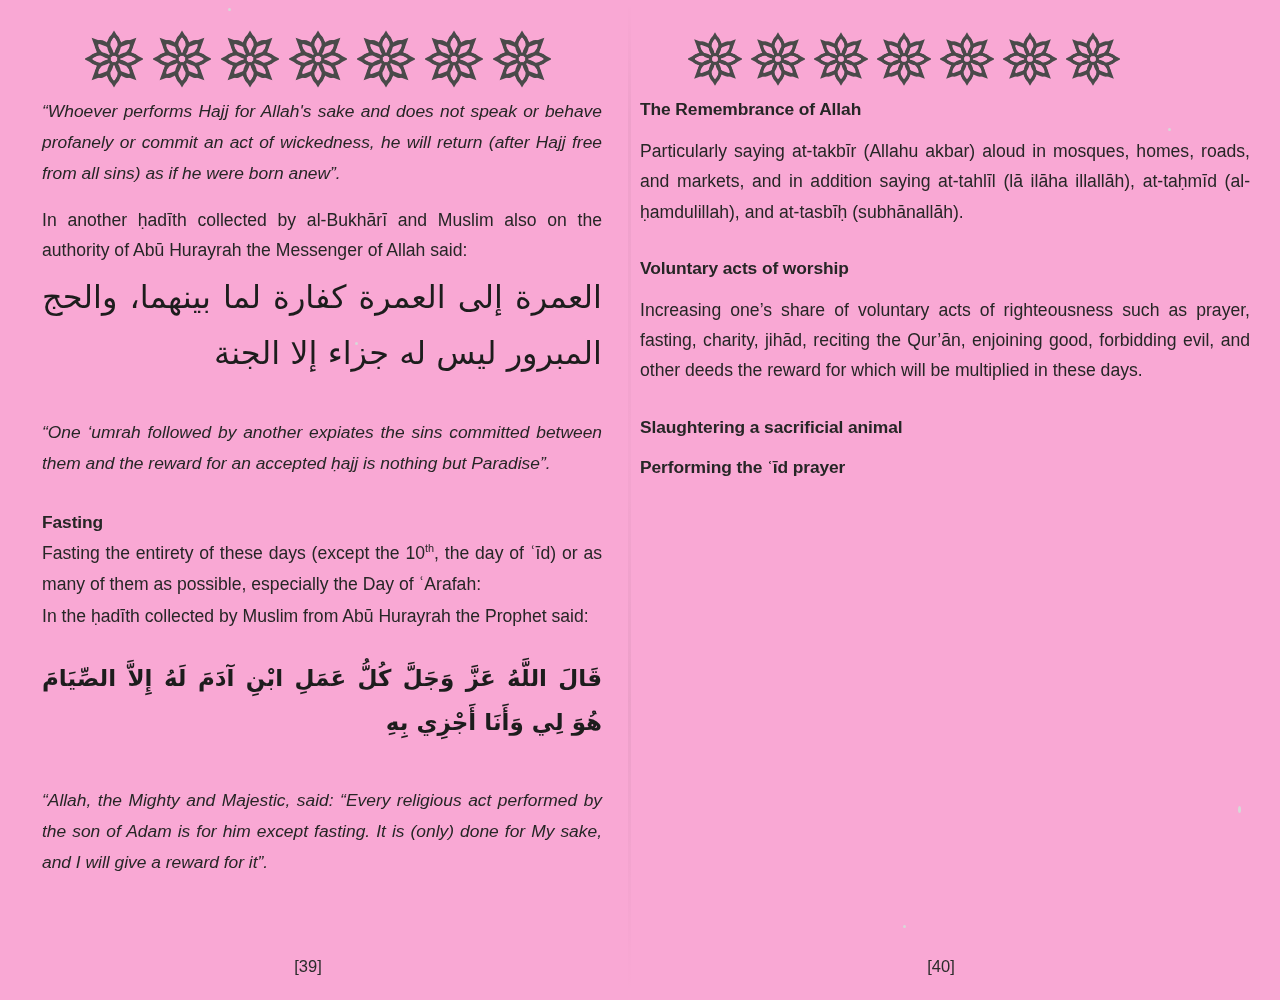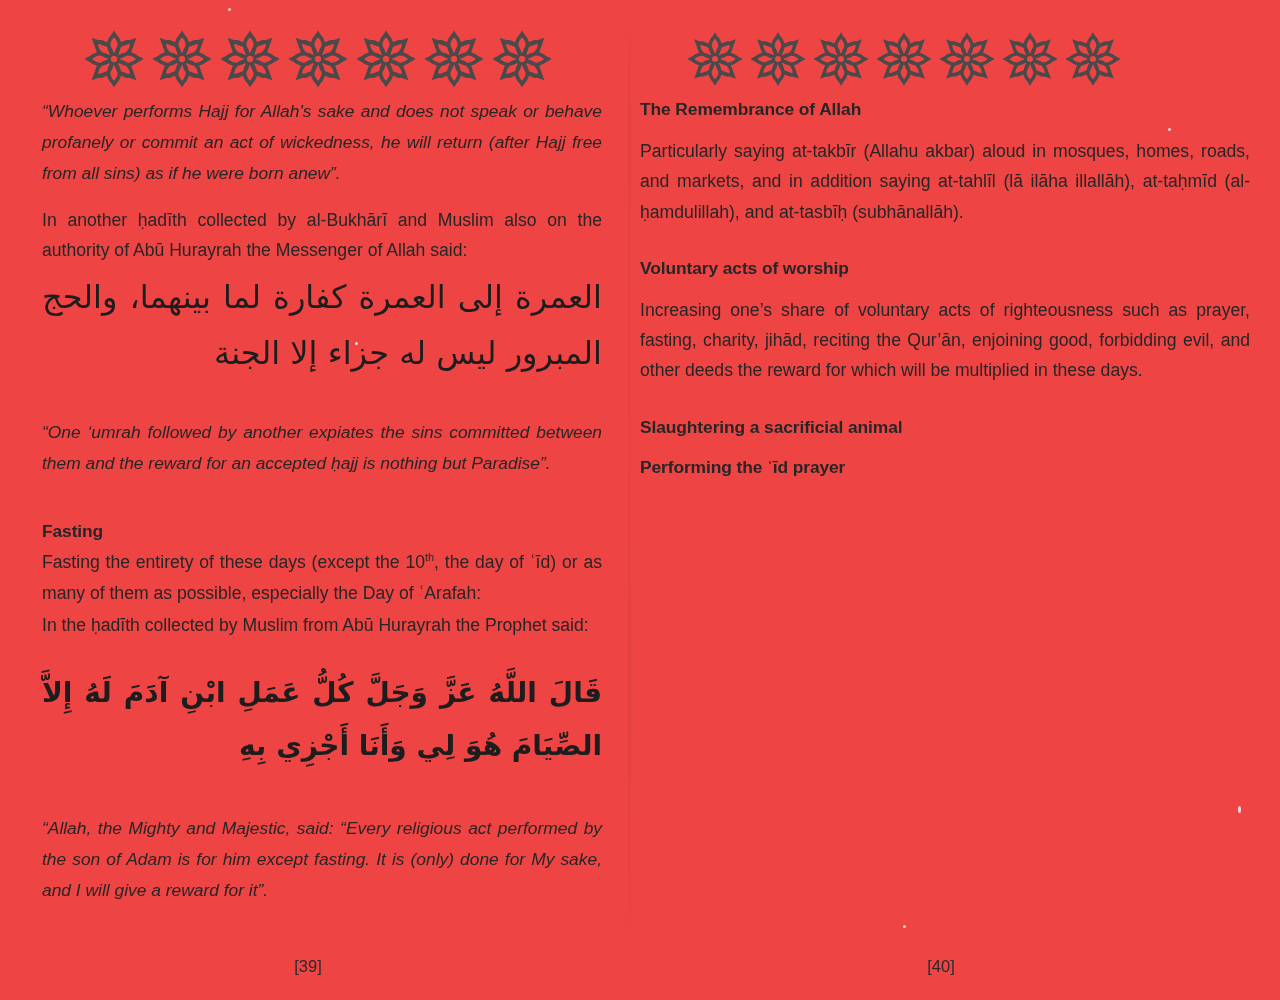--- a/index.html
+++ b/index.html
@@ -20,7 +20,7 @@
     width: 1280px;
     height: 1000px;
     display: flex;
-    background: #ef4444;
+    background: #f9a8d4;
   }
   
   .spread:before {

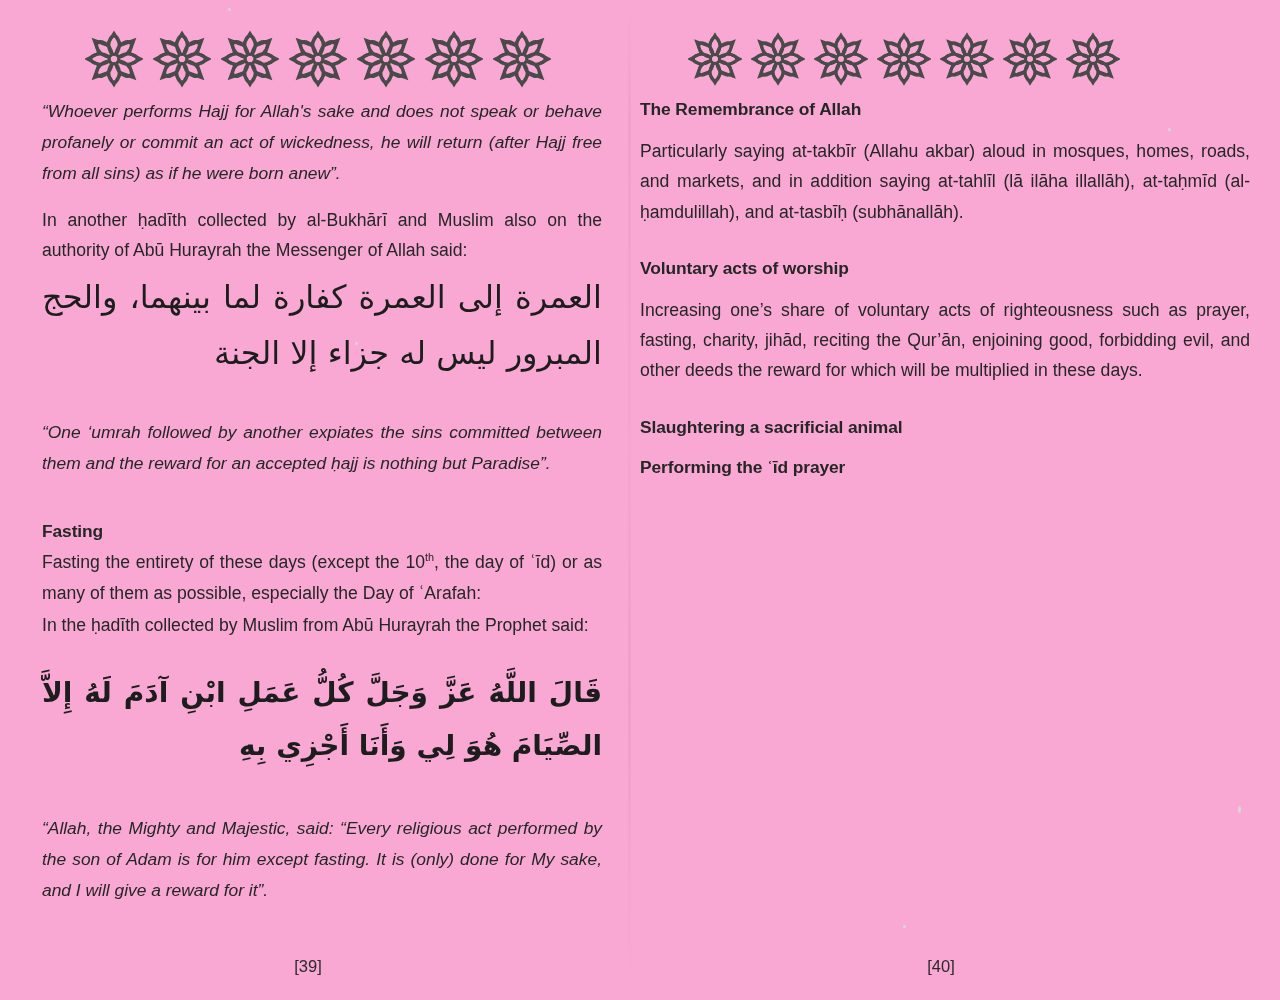--- a/index.html
+++ b/index.html
@@ -79,7 +79,7 @@
     font-weight: bold;
     font-size: 17.4px;
     line-height: 1.5;
-    margin: 9px 0 3px 0;
+    margin: 0 0 3px 0;
     color: #262626;
     letter-spacing: -0.1px;
   }

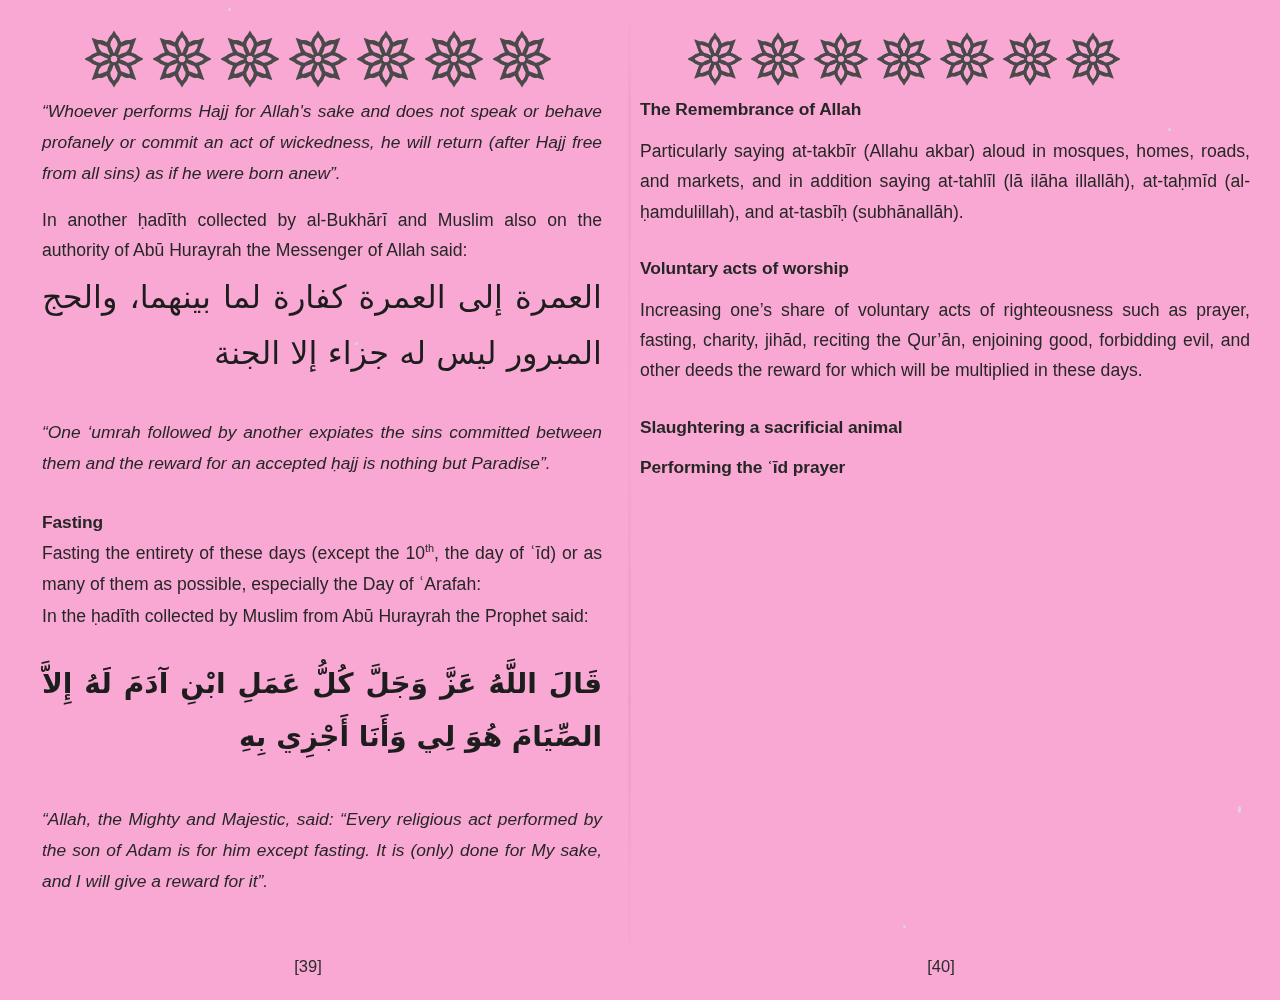--- a/index.html
+++ b/index.html
@@ -98,7 +98,7 @@
     direction: rtl;
     text-align: justify;
     font-family: "DejaVu Sans", "Liberation Sans", sans-serif;
-    font-size: 28px;
+    font-size: 23px;
     line-height: 1.9;
     margin: 26px 0 26px 0;
     color: #1d1d1d;

